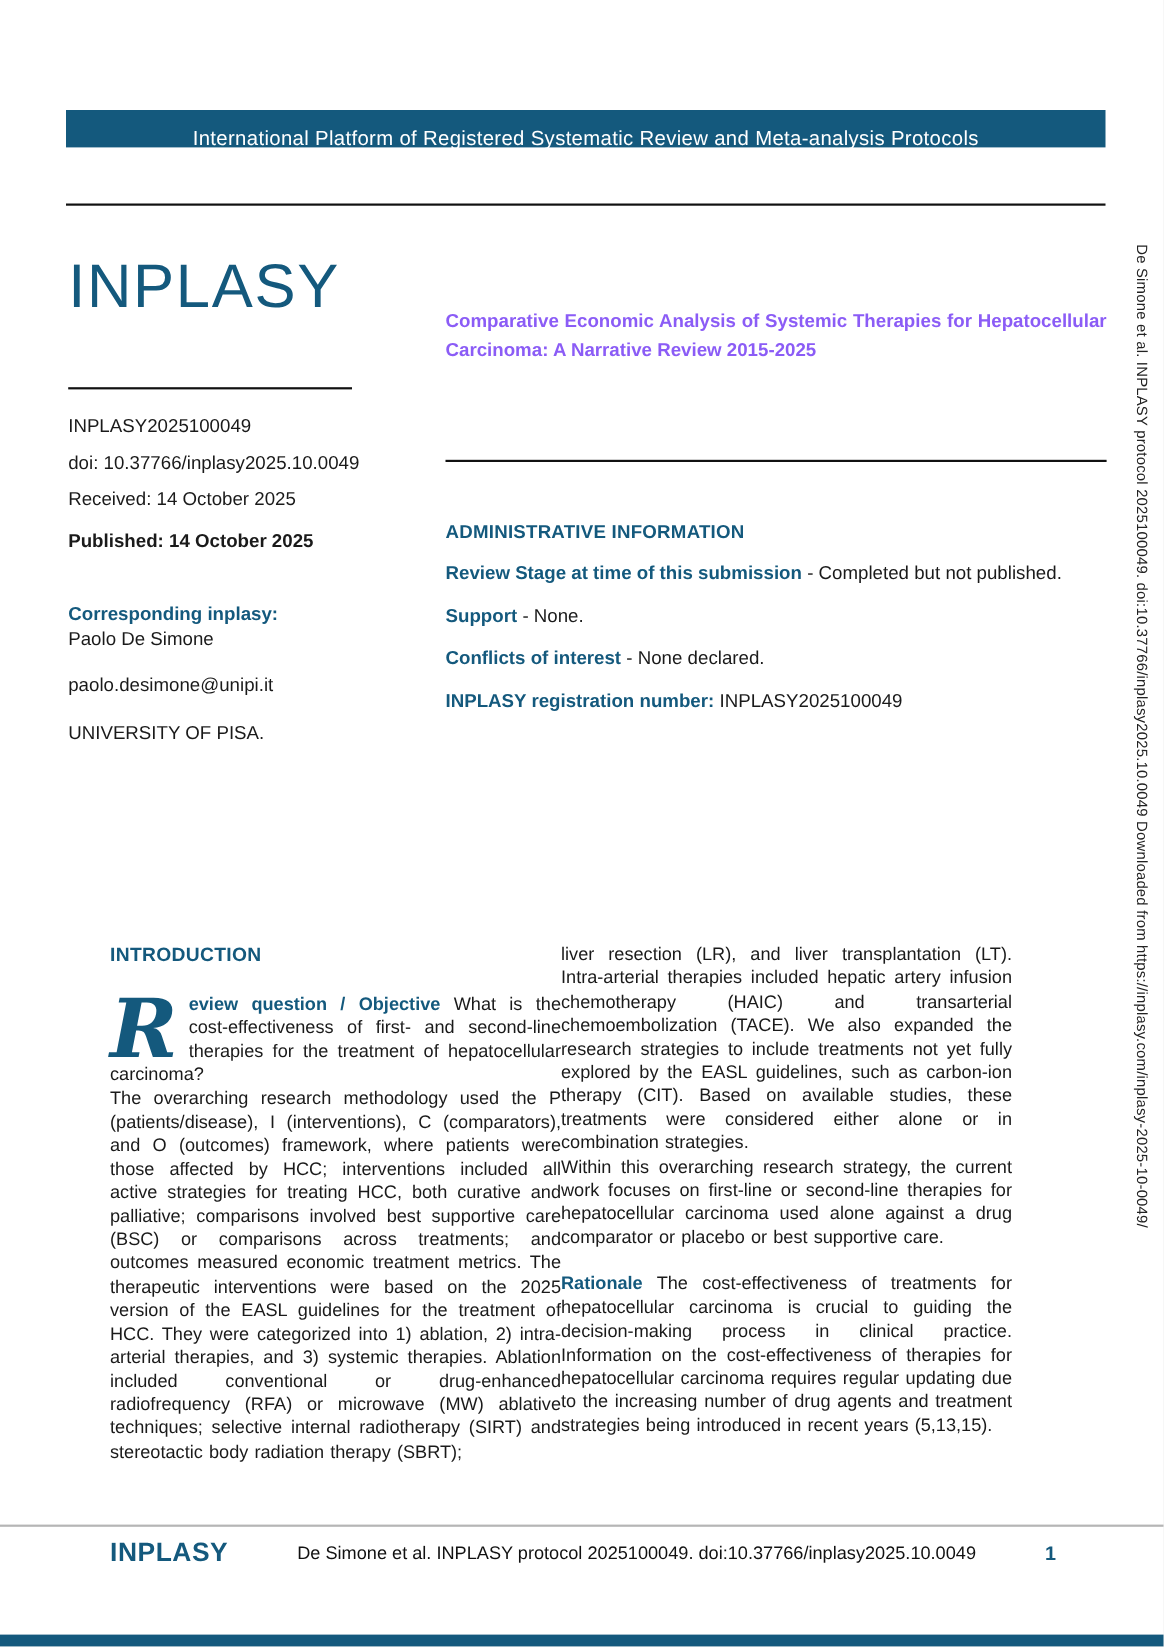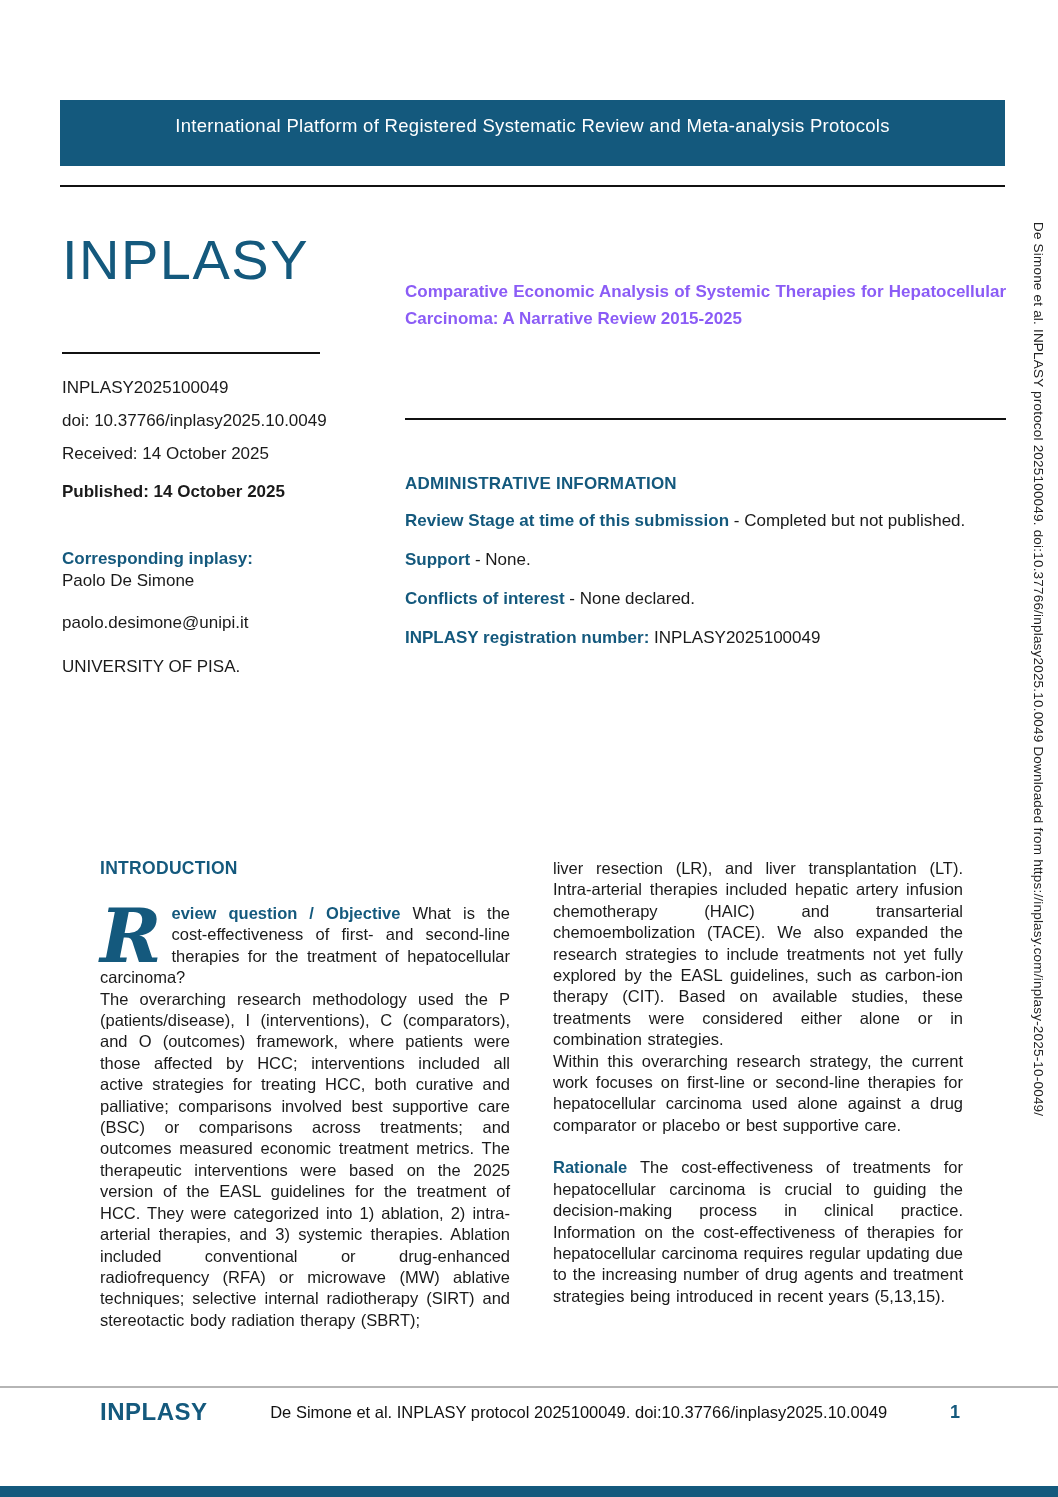--- a/index.html
+++ b/index.html
@@ -17,7 +17,7 @@
   .banner {
     position: absolute;
     left: 60px; top: 100px;
-    width: 945px; height: 66px;
+    width: 945px; height: 34px;
     background: #14597D;
     color: #ffffff;
     font-size: 18.5px;

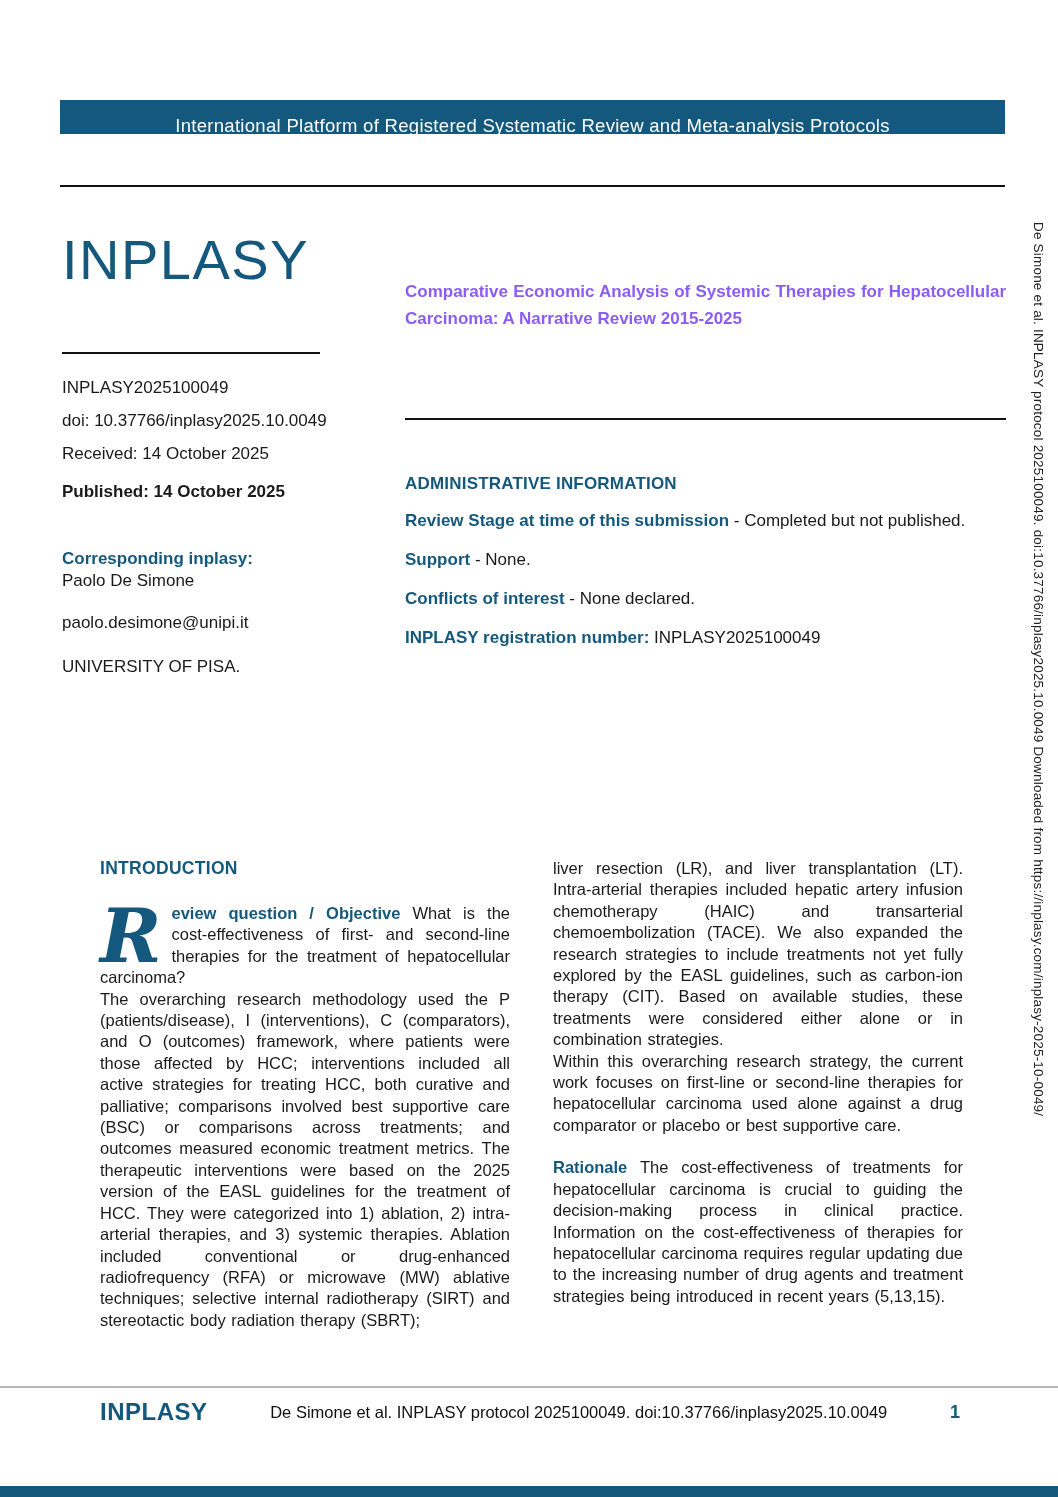--- a/index.html
+++ b/index.html
@@ -81,7 +81,6 @@
     left: 100px; top: 858px;
     width: 864px;
     display: flex;
-    gap: 43px;
   }
   .body-col { width: 410px; }
   .intro-heading {

